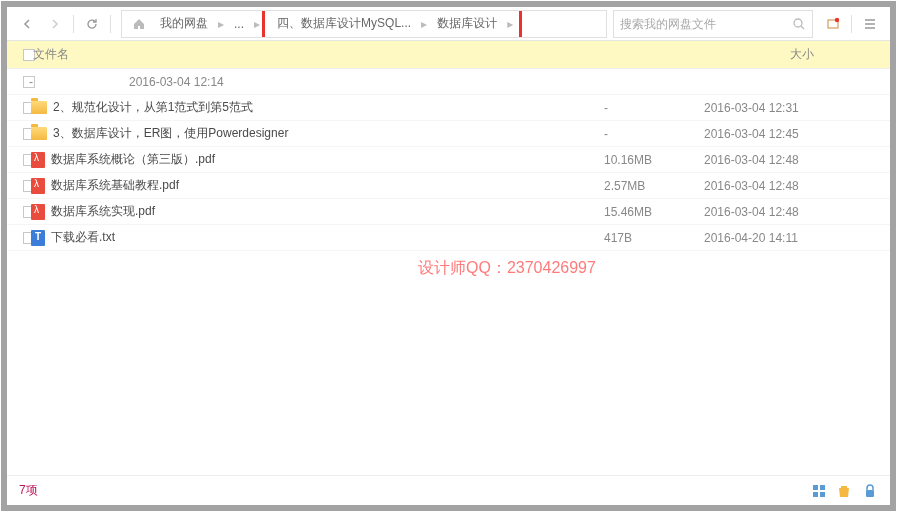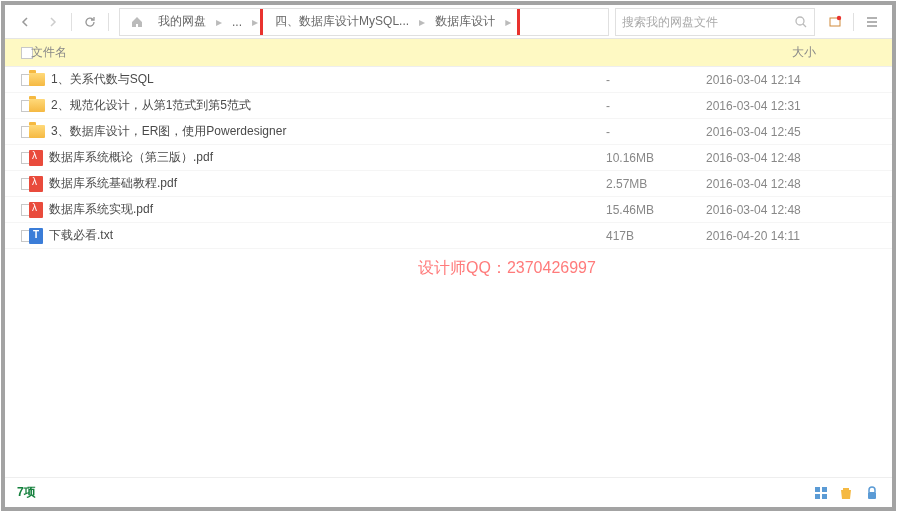--- a/index.html
+++ b/index.html
@@ -4,7 +4,7 @@
   <style>
     * { margin: 0; padding: 0; box-sizing: border-box; font-family: "Microsoft YaHei", Arial, sans-serif; }
     body { width: 897px; height: 512px; background: #fff; position: relative; font-size: 12px; color: #333; }
-    .container { border: 4px solid #a3a3a3; width: 895px; height: 510px; margin: 1px; display: flex; flex-direction: column; }
+    .container { border: 6px solid #a3a3a3; width: 895px; height: 510px; margin: 1px; display: flex; flex-direction: column; }
     .toolbar { height: 34px; display: flex; align-items: center; padding: 0 6px; border-bottom: 1px solid #e5e5e5; gap: 0; }
     .tb-btn { width: 28px; height: 26px; display: flex; align-items: center; justify-content: center; color: #888; cursor: pointer; }
     .tb-sep { width: 1px; height: 18px; background: #e0e0e0; margin: 0 4px; }

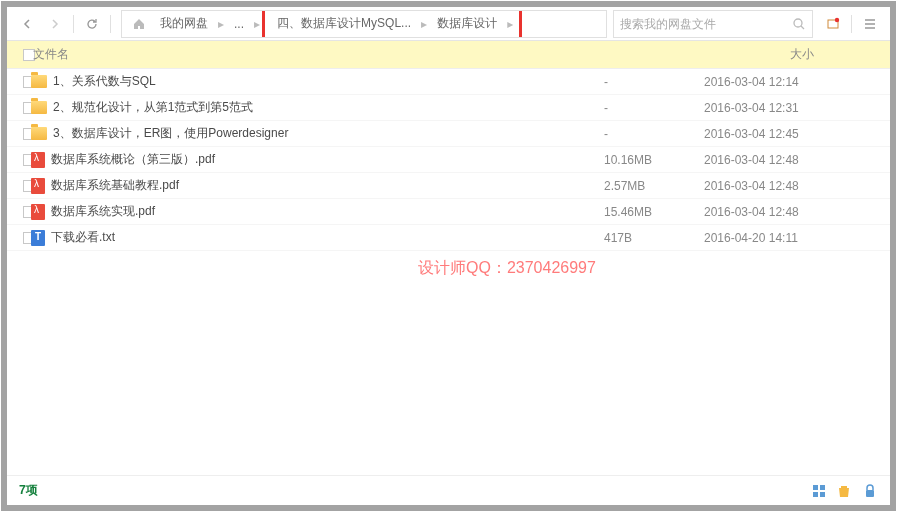--- a/index.html
+++ b/index.html
@@ -122,10 +122,6 @@
         <div class="col-check">
           <div class="chk"></div>
         </div>
-        <div class="fname">
-          <span class="folder-ic"></span>
-          <span>1、关系代数与SQL</span>
-        </div>
         <div class="fsize">-</div>
         <div class="ftime">2016-03-04 12:14</div>
       </div>

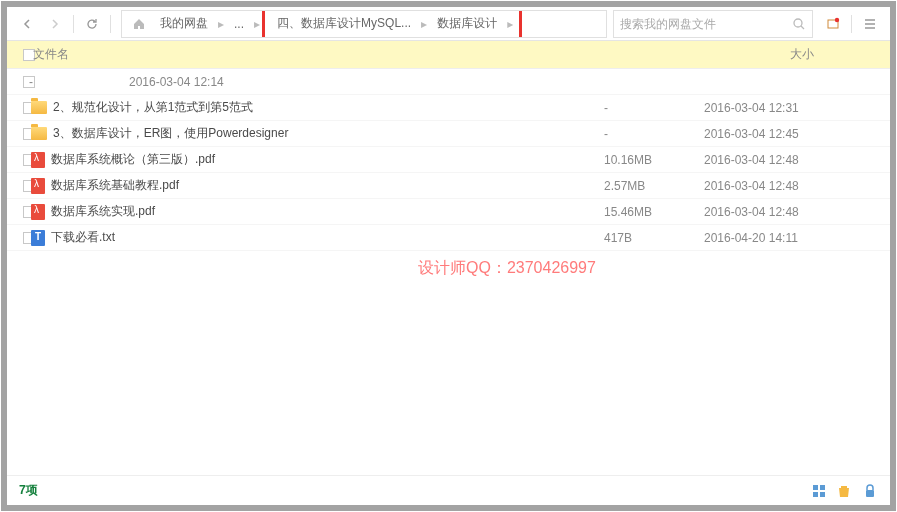--- a/index.html
+++ b/index.html
@@ -37,7 +37,7 @@
     .txt-ic::after { content: "T"; color: #fff; font-size: 10px; font-weight: bold; position: absolute; top: 1px; left: 4px; }
     .watermark { position: absolute; left: 418px; top: 258px; color: #ff7b7b; font-size: 16px; pointer-events: none; }
     .status-bar { height: 30px; border-top: 1px solid #eee; display: flex; align-items: center; padding: 0 12px; justify-content: space-between; }
-    .status-left { color: #15803d; font-weight: bold; }
+    .status-left { color: #be185d; }
     .status-right { display: flex; gap: 10px; align-items: center; }
     .view-ic { width: 14px; height: 14px; color: #5b9bd5; }
     svg { display: block; }

